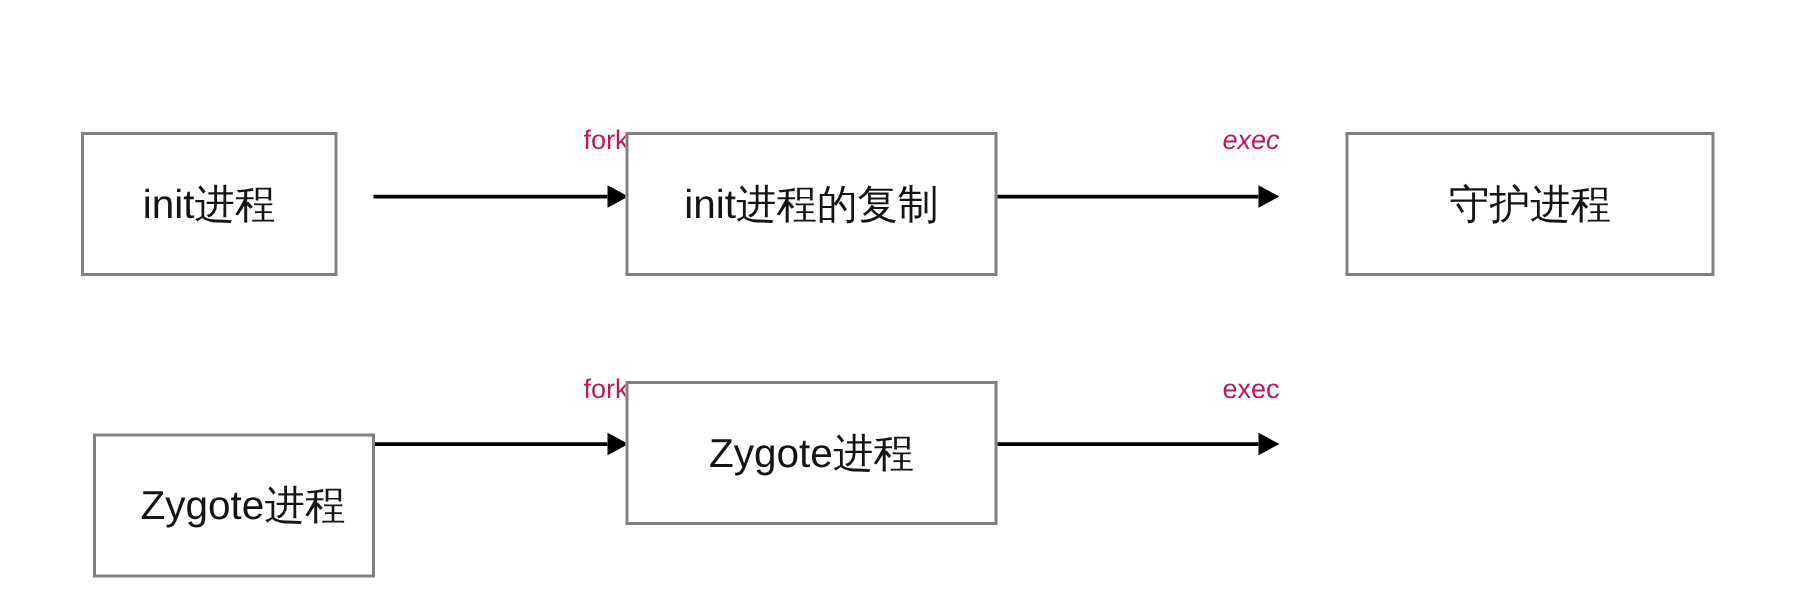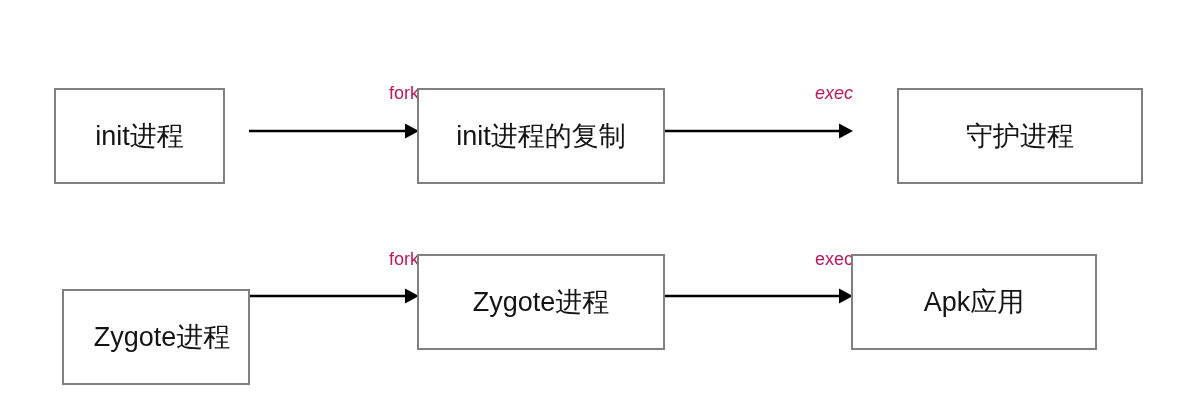--- a/index.html
+++ b/index.html
@@ -131,9 +131,6 @@
   </div>
   <div class="edge-label" id="label-load">exec</div>
 
-  <div class="node" id="node-apk-app">
-    <span class="node-label">Apk应用</span>
-  </div>
 
 </div>
 

